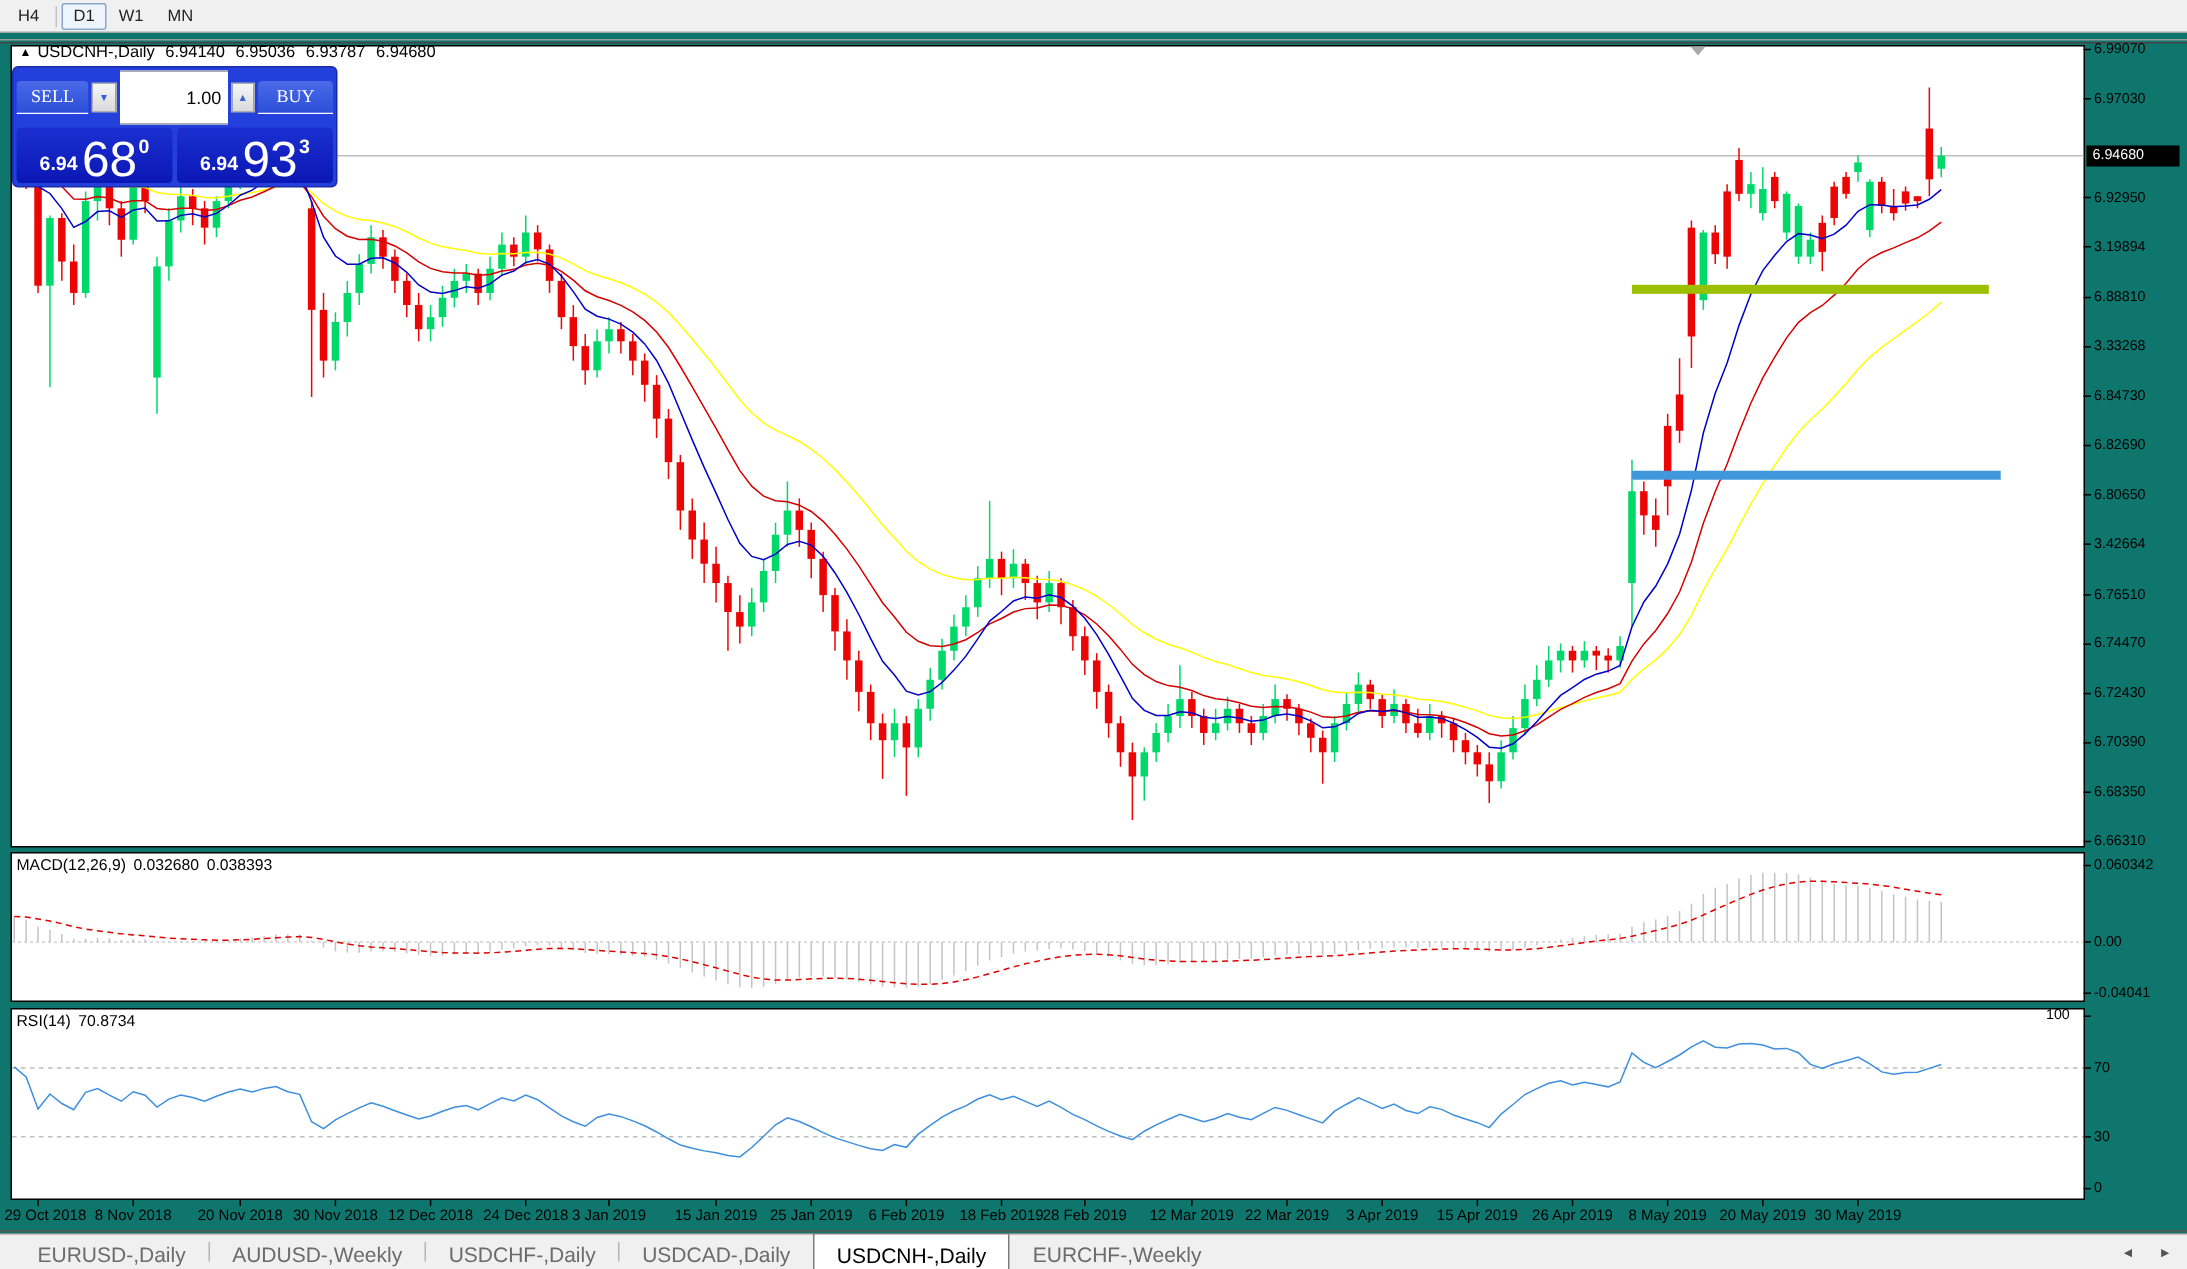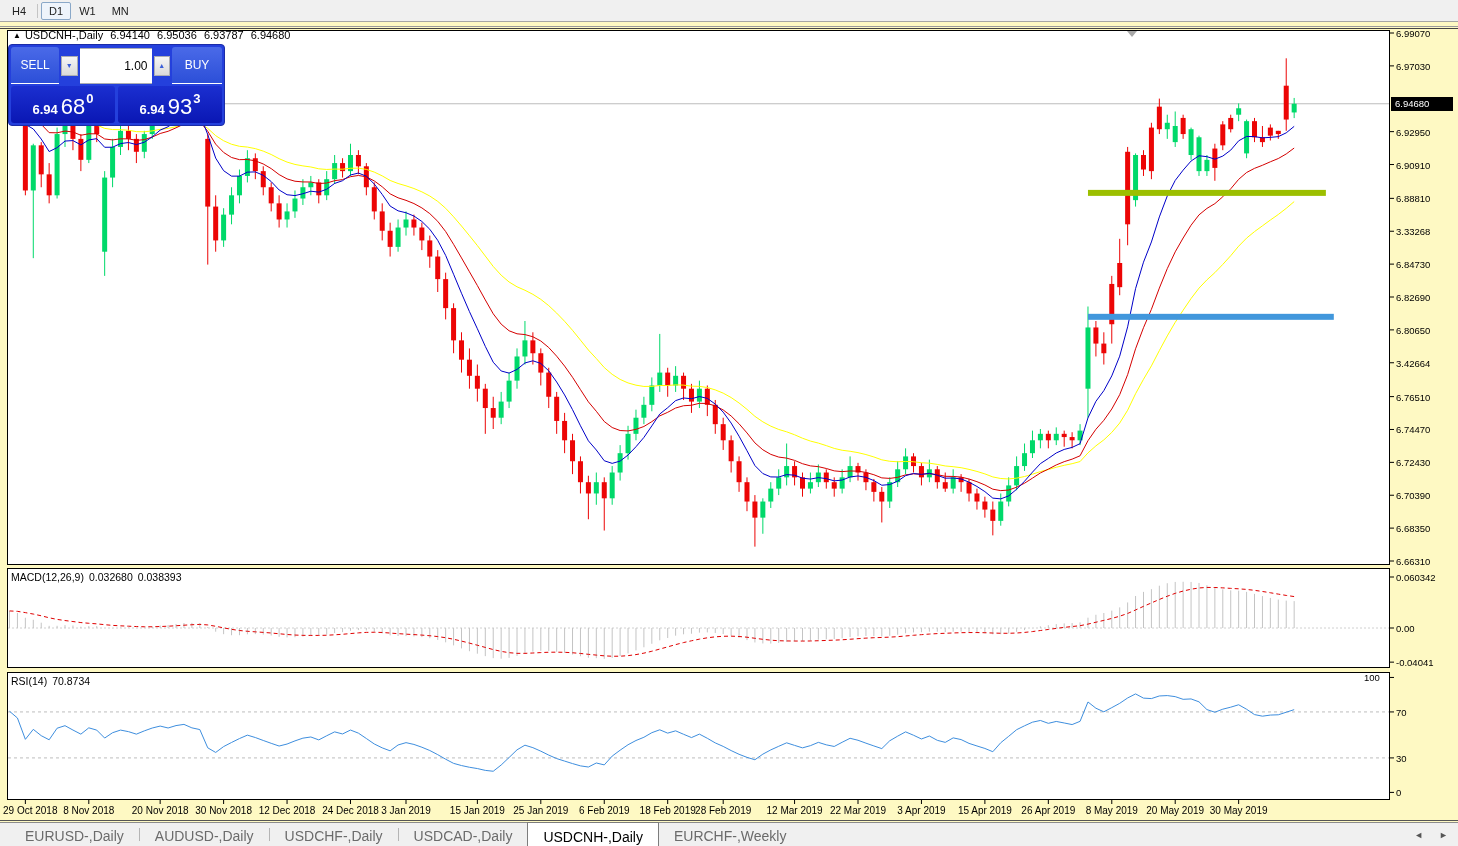--- a/index.html
+++ b/index.html
@@ -5,7 +5,7 @@
   *{margin:0;padding:0;box-sizing:border-box}
   html,body{background:#fff}
   body{font-family:"Liberation Sans",sans-serif}
-  #stage{position:relative;width:1458px;height:846px;background:#fef9c3;overflow:hidden}
+  #stage{position:relative;width:1458px;height:846px;background:#0f766e;overflow:hidden}
 
   
   #toolbar{position:absolute;left:0;top:0;width:1458px;height:22px;background:#f0f0f0;

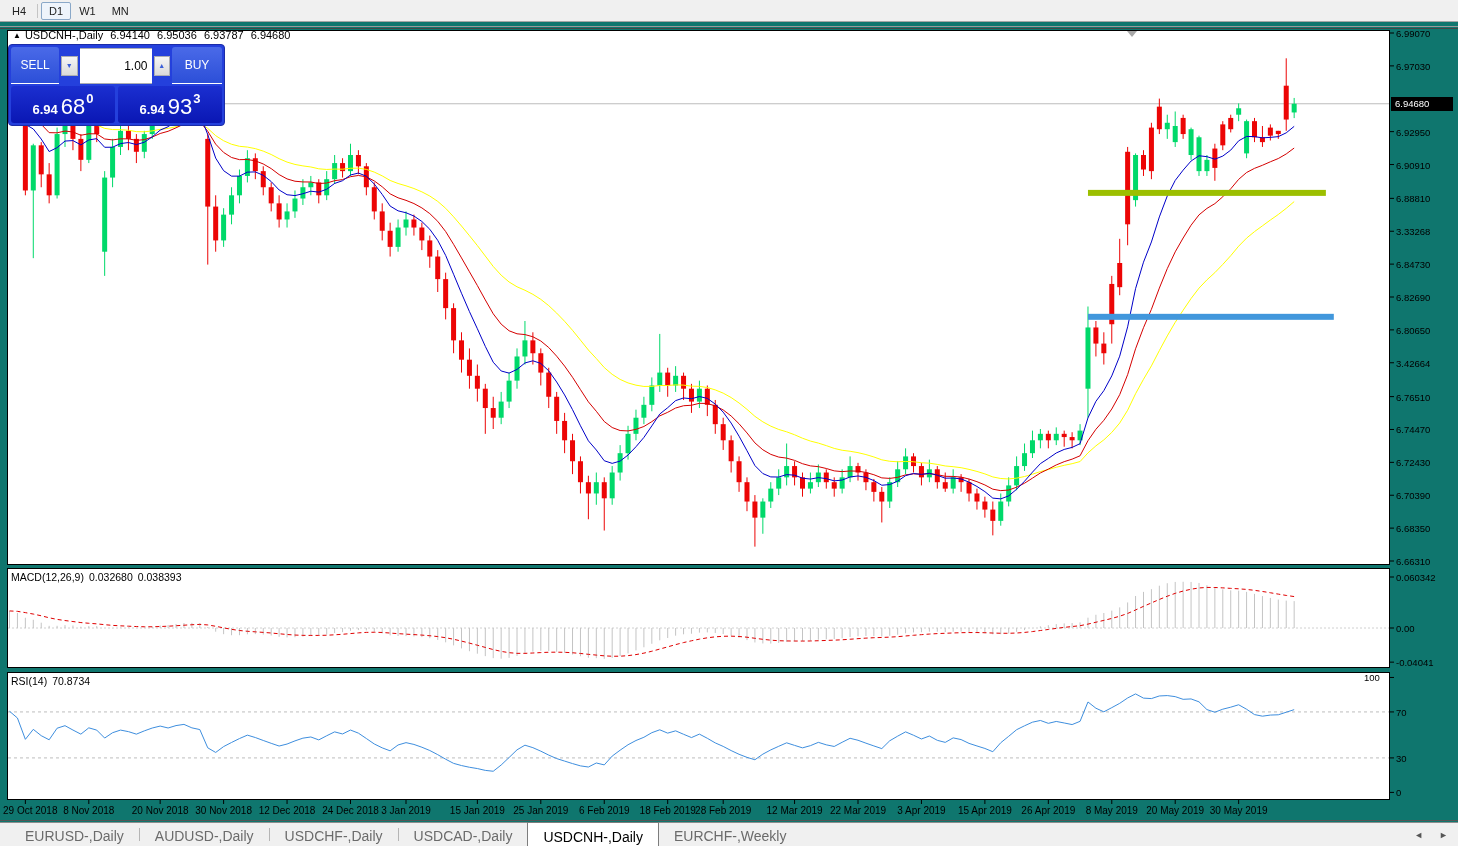--- a/index.html
+++ b/index.html
@@ -31,8 +31,8 @@
   #trade-panel{position:absolute;left:8px;top:44px;width:217px;background:#2440dc;
     border:1px solid #1b2ca8;border-radius:4px;padding:2px;display:flex;flex-direction:column;gap:2px}
   .tp-top{display:flex;align-items:center;gap:2px}
-  .tp-btn{height:37px;background:linear-gradient(#4a6ae8,#2c4fd8);color:#fff;border:none;
-    border-bottom:1px solid #fff;font-size:12px;font-family:Liberation Sans, sans-serif;border-radius:3px 3px 0 0;cursor:pointer}
+  .tp-btn{height:22px;background:linear-gradient(#4a6ae8,#2c4fd8);color:#fff;border:none;
+    border-bottom:1px solid #fff;font-size:12px;font-family:Liberation Serif, serif;border-radius:3px 3px 0 0;cursor:pointer}
   #sell-btn{width:50px}#buy-btn{width:52px}
   .spin{width:17px;height:20px;background:linear-gradient(#f6f6f6,#dadada);border:1px solid #abadb3;
     color:#3b5fd9;font-size:7px;display:flex;align-items:center;justify-content:center;cursor:pointer}

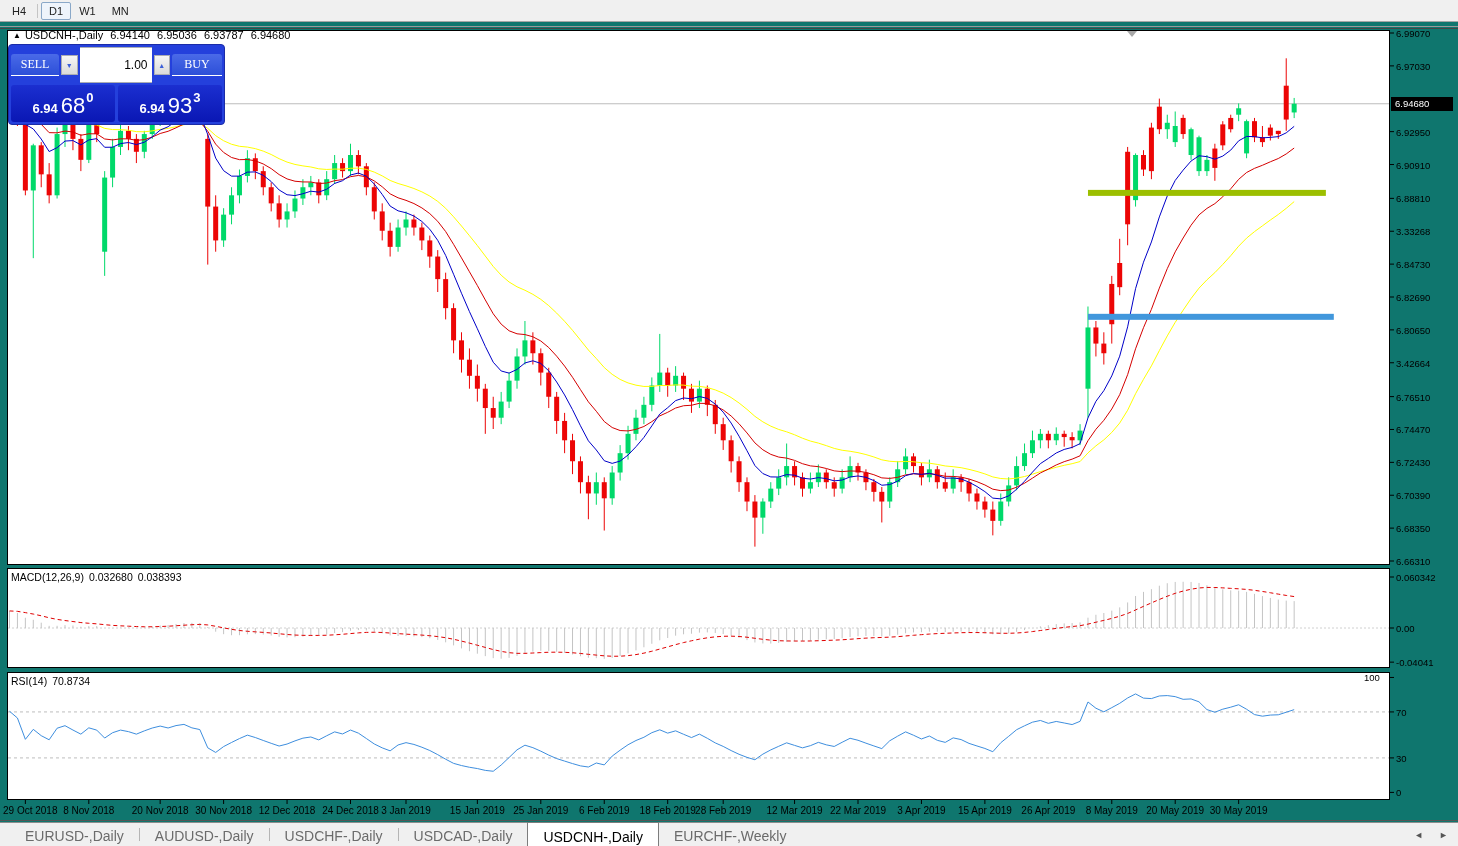--- a/index.html
+++ b/index.html
@@ -42,7 +42,7 @@
   .tp-price{flex:1;background:linear-gradient(#1b2fd0,#0a17b4);border-radius:3px;height:37px;
     display:flex;align-items:flex-end;justify-content:center;color:#fff;padding-bottom:2px}
   .p-small{font-size:13px;font-weight:bold;margin-right:3px;margin-bottom:4px}
-  .p-big{font-size:22px;line-height:29px}
+  .p-big{font-size:33px;line-height:29px}
   .p-sup{font-size:13px;font-weight:bold;margin-bottom:15px;margin-left:1px}
 
   

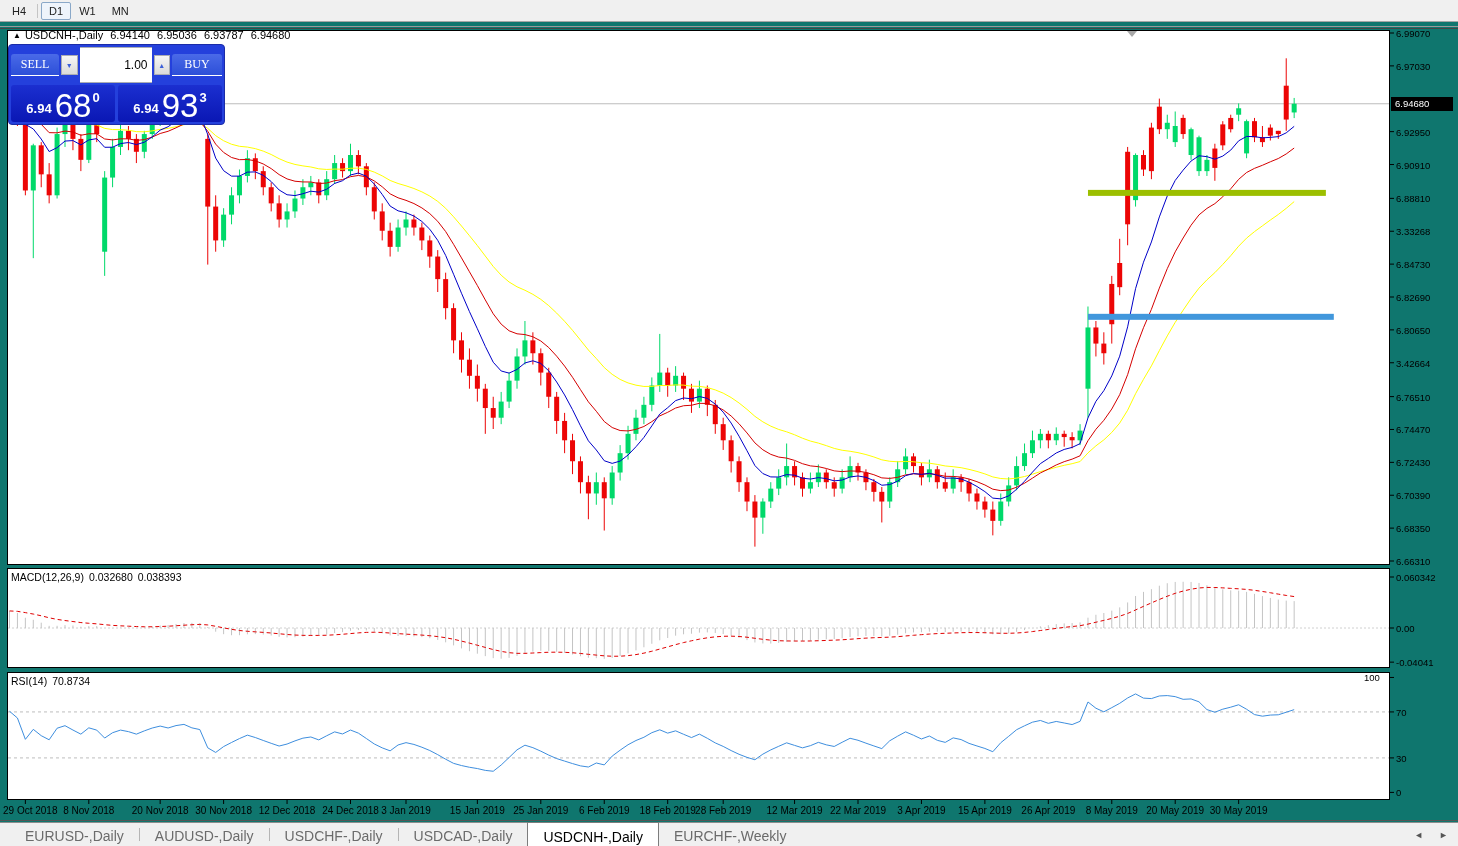--- a/index.html
+++ b/index.html
@@ -680,7 +680,7 @@
       <div class="axlabel" style="left:1396px;top:33px">6.99070</div>
       <div class="axlabel" style="left:1396px;top:65.87912087912153px">6.97030</div>
       <div class="axlabel" style="left:1396px;top:131.63736263736314px">6.92950</div>
-      <div class="axlabel" style="left:1396px;top:164.51648351648464px">6.90910</div>
+      <div class="axlabel" style="left:1396px;top:164.51648351648464px">3.19894</div>
       <div class="axlabel" style="left:1396px;top:198.3626373626383px">6.88810</div>
       <div class="axlabel" style="left:1396px;top:231.2417582417584px">3.33268</div>
       <div class="axlabel" style="left:1396px;top:264.1208791208799px">6.84730</div>

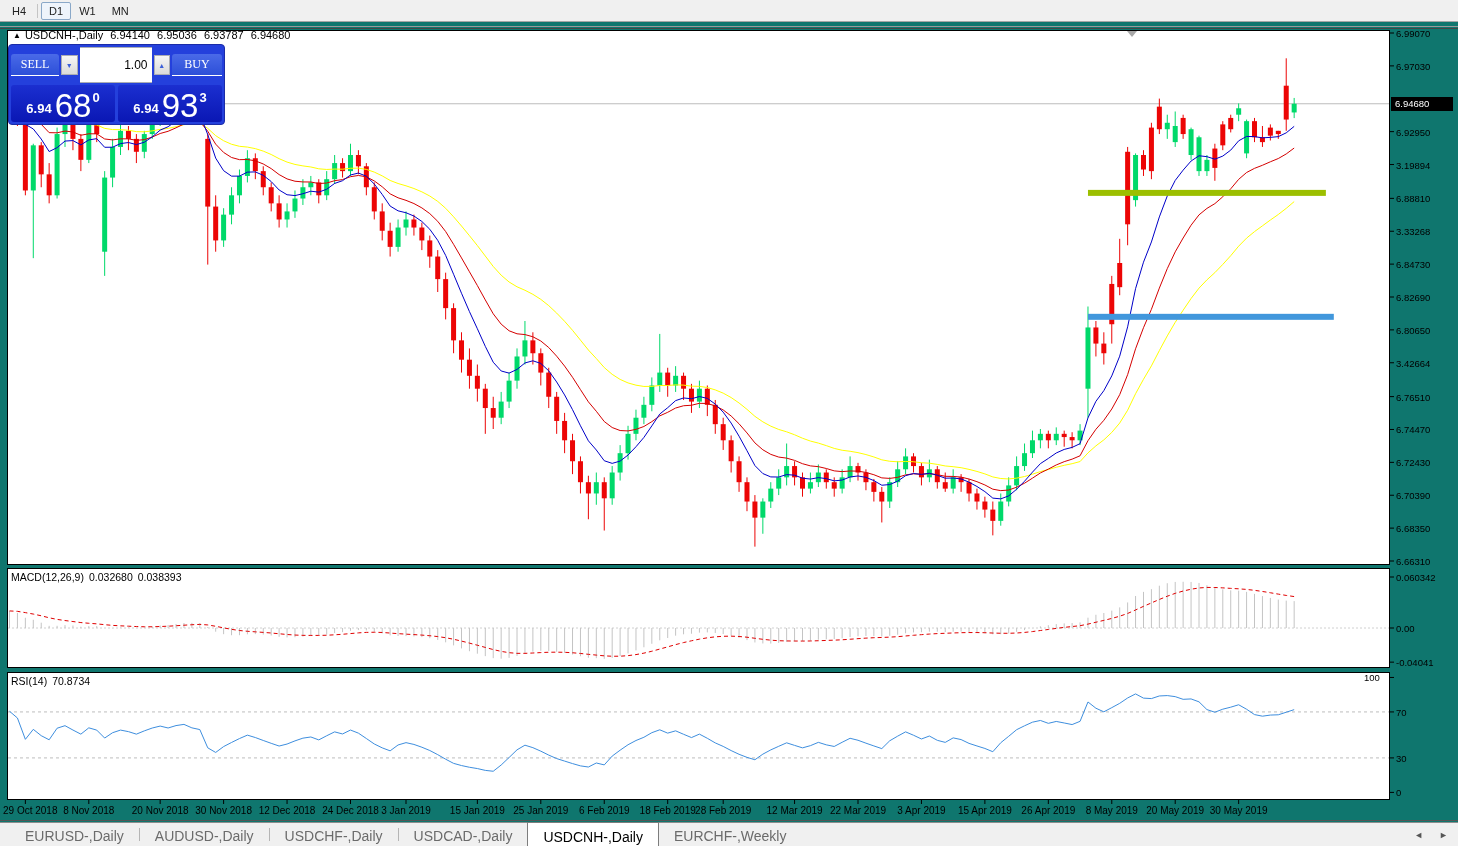--- a/index.html
+++ b/index.html
@@ -725,7 +725,7 @@
   <div id="tabbar">
       <div class="tab">EURUSD-,Daily</div>
       <div class="tab-sep"></div>
-      <div class="tab">AUDUSD-,Daily</div>
+      <div class="tab">AUDUSD-,Weekly</div>
       <div class="tab-sep"></div>
       <div class="tab">USDCHF-,Daily</div>
       <div class="tab-sep"></div>

